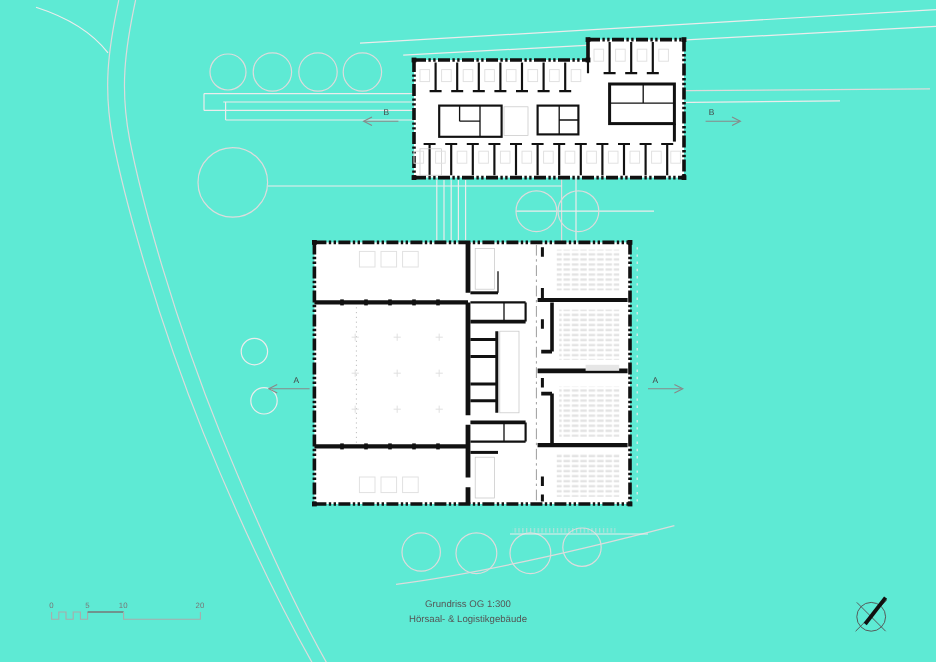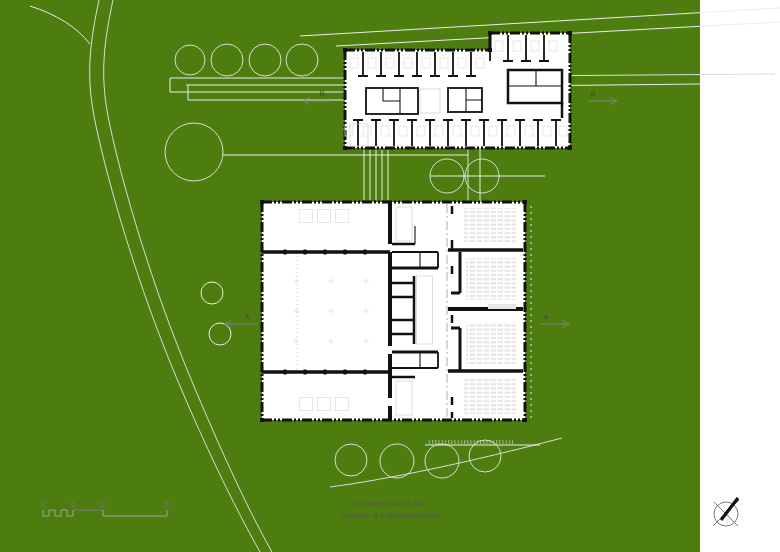--- a/index.html
+++ b/index.html
@@ -7,7 +7,7 @@
     --seat:#e3e3e3; --marker:#888888; --txt:#555555;
   }
   html,body{margin:0;padding:0;background:#ffffff;}
-  .stage{width:700px;height:552px;position:relative;background:#4d7c0f;}
+  .stage{width:780px;height:552px;position:relative;background:#5eead4;}
   svg{display:block;}
   .ctx{stroke:var(--ctx);stroke-width:1;fill:none;}
   .ctx2{stroke:var(--ctx2);stroke-width:1;fill:none;}

